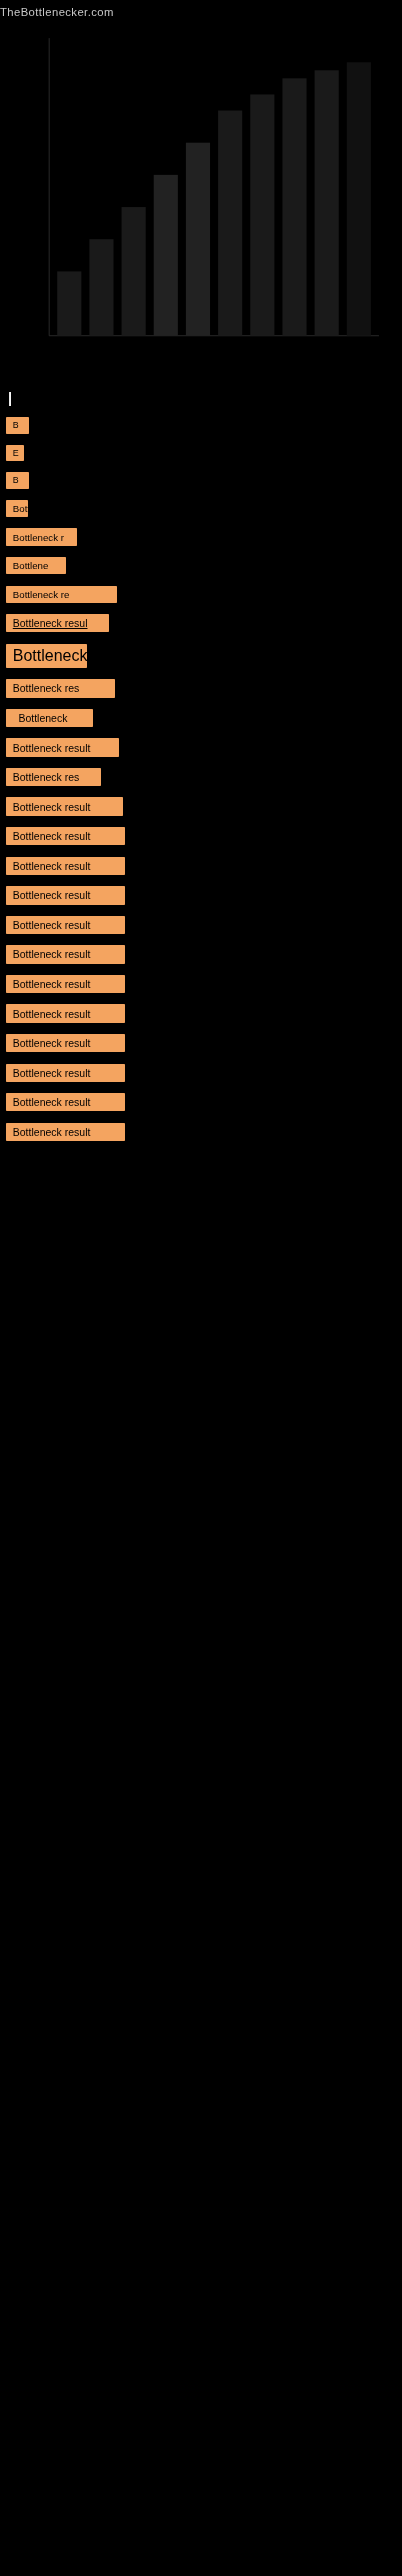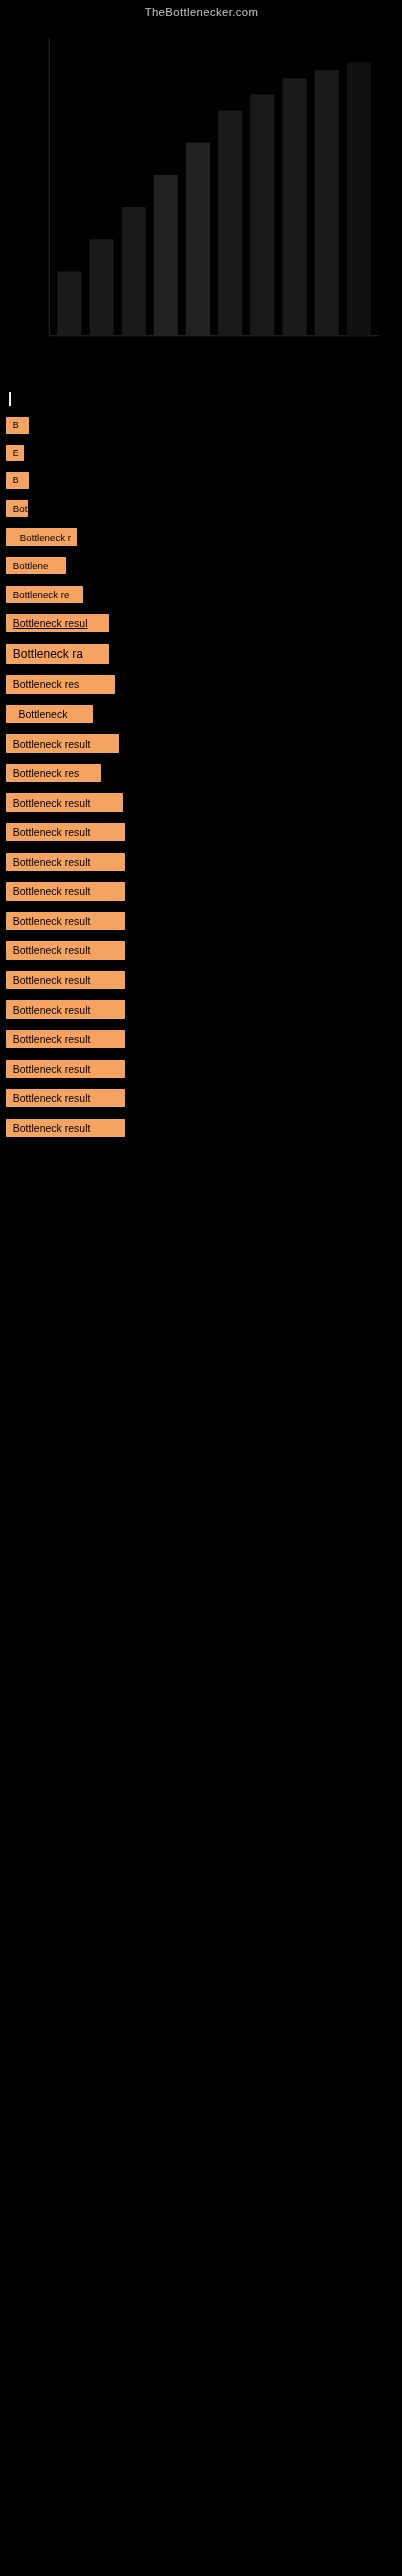--- a/index.html
+++ b/index.html
@@ -16,7 +16,7 @@
     .site-title {
       color: #c8c8c8;
       font-size: 11.3px;
-      text-align: center;
+      text-align: left;
       padding-top: 6.4px;
       padding-bottom: 3.2px;
       letter-spacing: 0.4px;

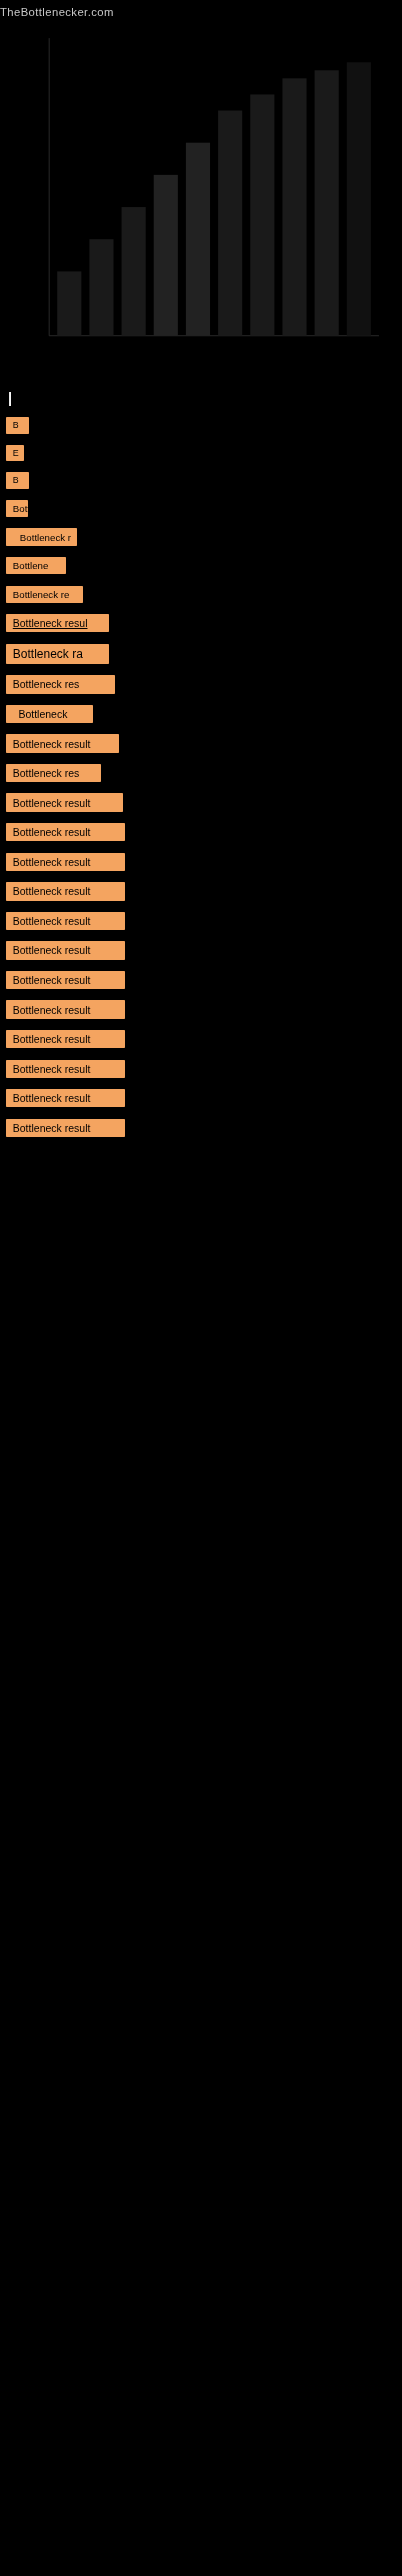--- a/index.html
+++ b/index.html
@@ -70,7 +70,7 @@
     .r2  { width: 17.7px;  font-size: 8.9px; }
     .r3  { width: 22.5px;  font-size: 8.9px; }
     .r4  { width: 22px;  font-size: 9.7px; }
-    .r5  { width: 71px;  font-size: 9.7px; text-align: right; }
+    .r5  { width: 71px;  font-size: 9.7px; }
     .r6  { width: 60px;  font-size: 9.7px; }
     .r7  { width: 77px; font-size: 9.7px; }
     .r8  { width: 103px; font-size: 10.5px; text-decoration: underline; }

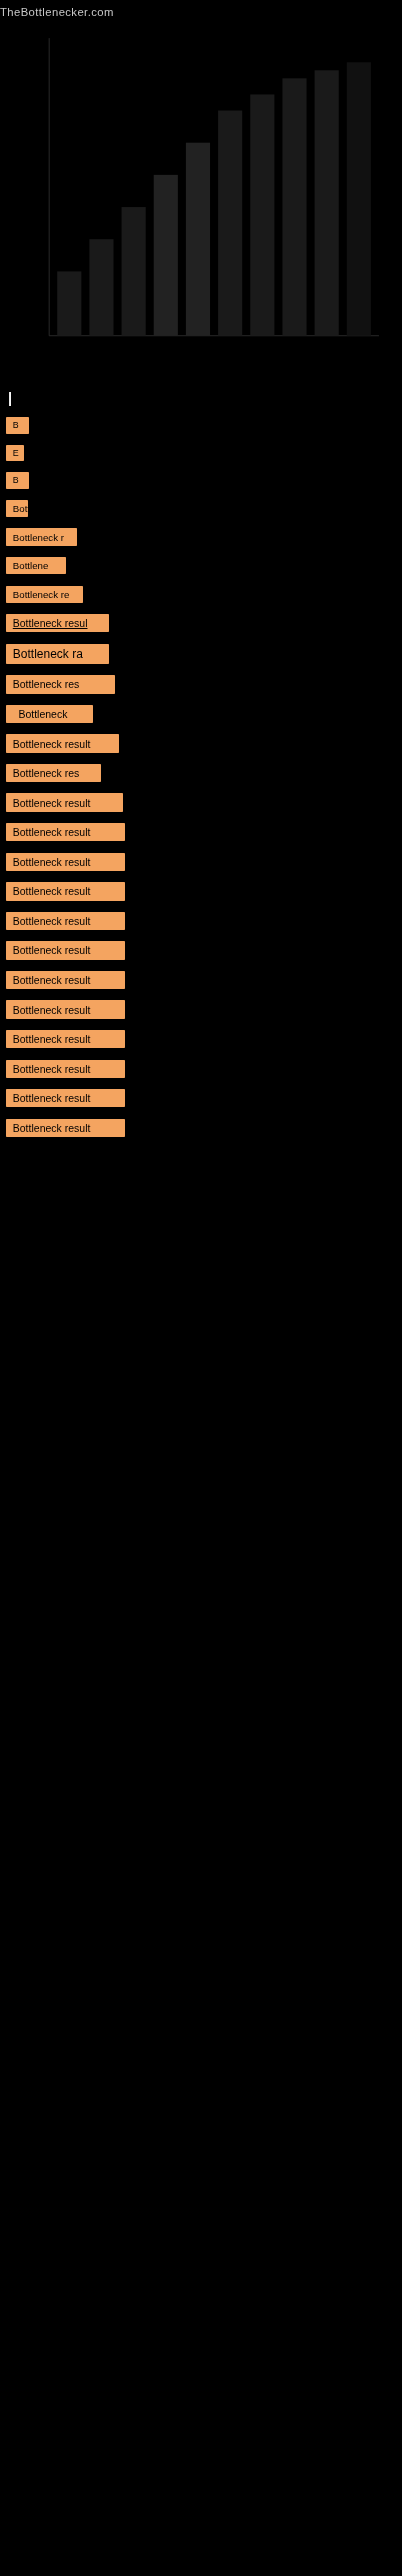--- a/index.html
+++ b/index.html
@@ -72,7 +72,7 @@
     .r4  { width: 22px;  font-size: 9.7px; }
     .r5  { width: 71px;  font-size: 9.7px; }
     .r6  { width: 60px;  font-size: 9.7px; }
-    .r7  { width: 77px; font-size: 9.7px; }
+    .r7  { width: 111px; font-size: 9.7px; }
     .r8  { width: 103px; font-size: 10.5px; text-decoration: underline; }
     .r9  { width: 103px; font-size: 12px; }
     .r10 { width: 109px; font-size: 10.5px; }

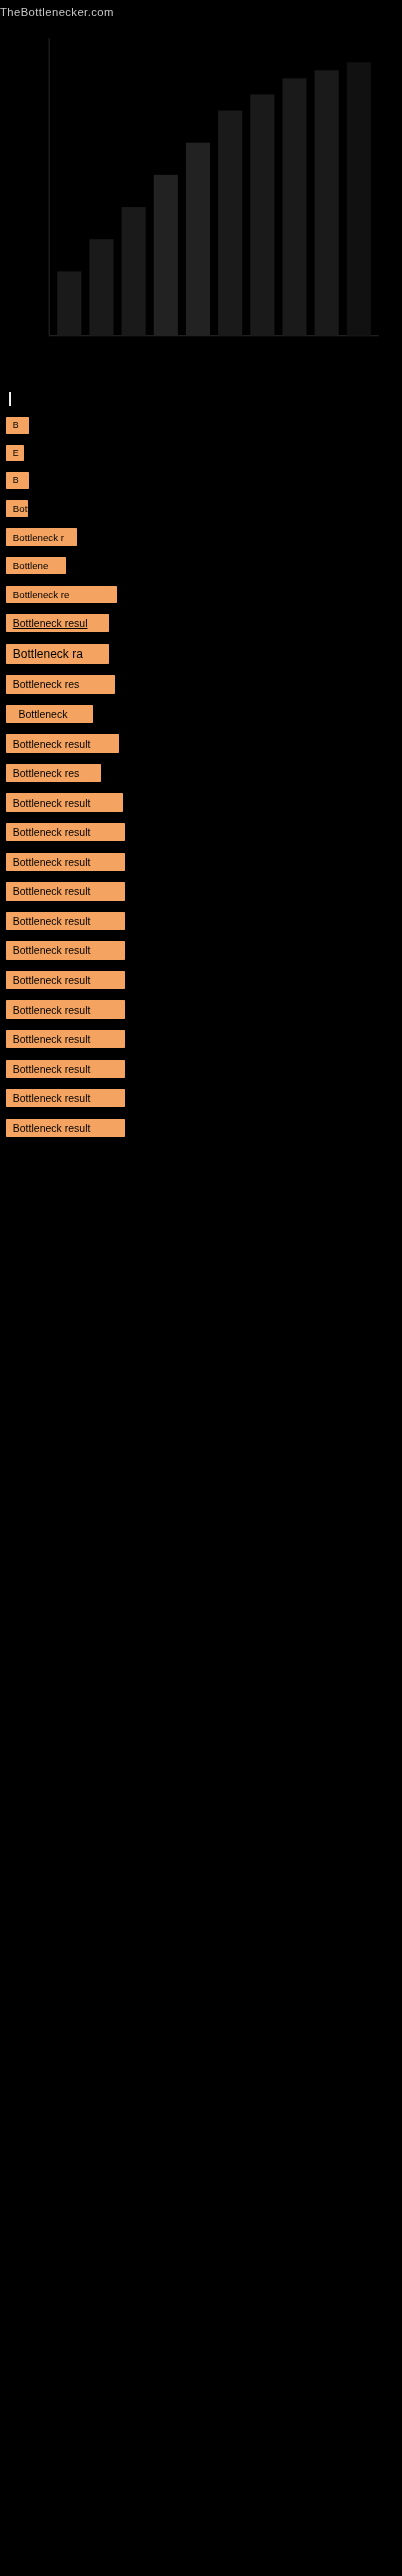--- a/index.html
+++ b/index.html
@@ -74,7 +74,7 @@
     .r6  { width: 60px;  font-size: 9.7px; }
     .r7  { width: 111px; font-size: 9.7px; }
     .r8  { width: 103px; font-size: 10.5px; text-decoration: underline; }
-    .r9  { width: 103px; font-size: 12px; }
+    .r9  { width: 81px; font-size: 16px; }
     .r10 { width: 109px; font-size: 10.5px; }
     .r11 { width: 87px; font-size: 10.5px; padding-left: 12px; }
     .r12 { width: 113px; font-size: 10.5px; }

